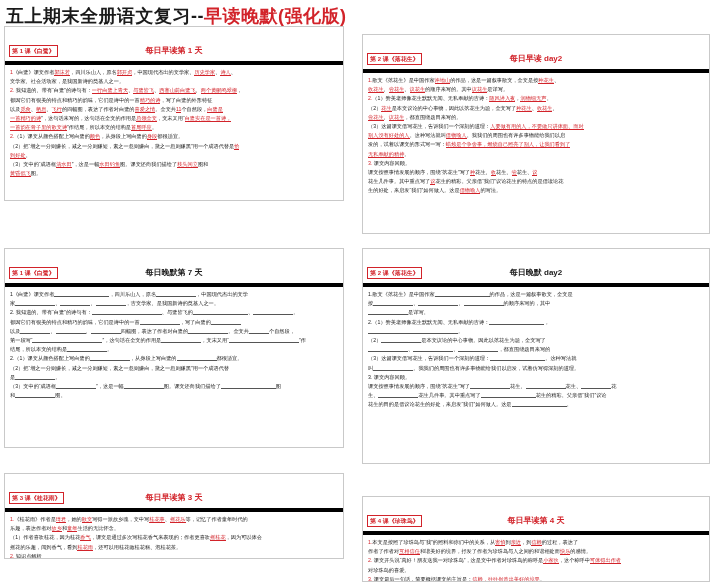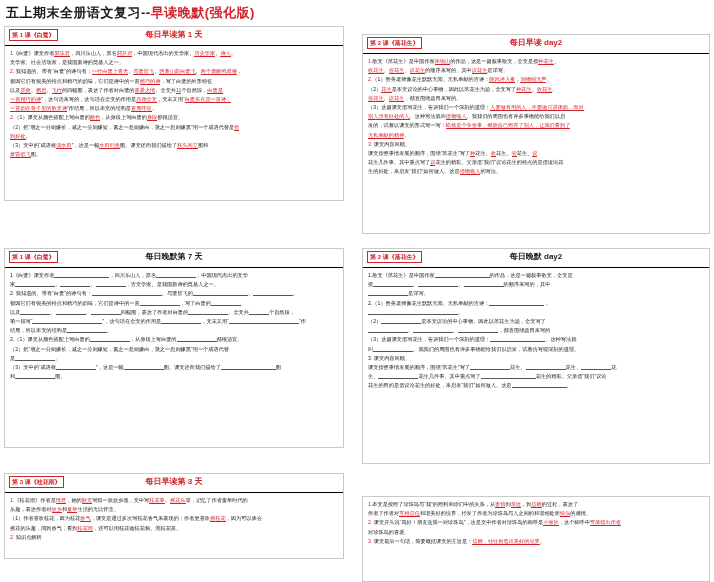--- a/index.html
+++ b/index.html
@@ -12,7 +12,7 @@
   }
   .page-title{
     position:absolute;left:6px;top:4px;
-    font-size:13px;font-weight:bold;color:#1a1a1a;
+    font-size:18px;font-weight:bold;color:#1a1a1a;
     letter-spacing:0.5px;white-space:nowrap;
   }
   .page-title .accent{color:#d2232a;}

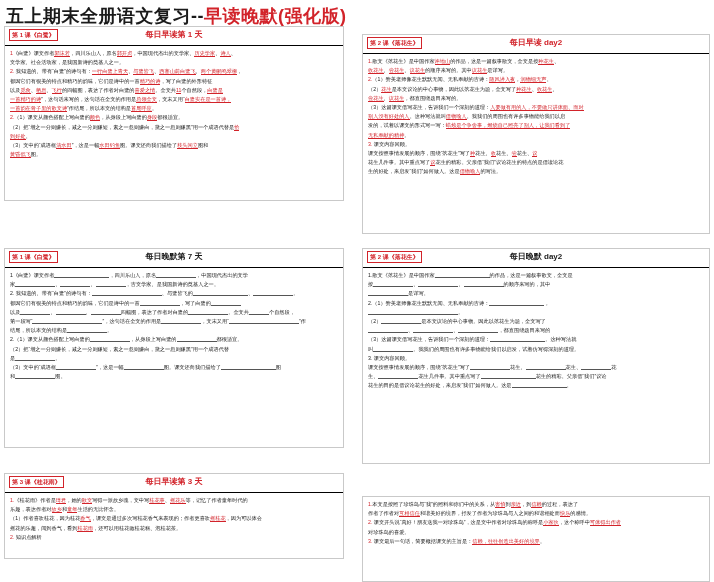--- a/index.html
+++ b/index.html
@@ -28,7 +28,8 @@
   }
   .card-head{
     position:relative;height:18px;
-    border-bottom:1px solid #000000;
+    border-bottom:4px solid #000000;
+    margin-top:16px;
   }
   .lesson-tag{
     position:absolute;left:4px;top:2px;

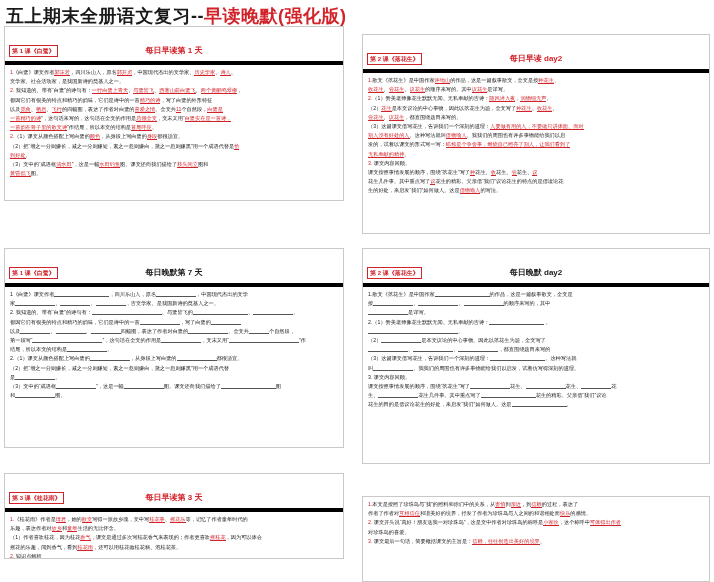--- a/index.html
+++ b/index.html
@@ -170,6 +170,10 @@
   </div>
 
   <div class="card" style="left:362px;top:470px;width:348px;height:86px;">
+    <div class="card-head">
+      <div class="lesson-tag">第 4 课《珍珠鸟》</div>
+      <div class="card-title">每日早读第 4 天</div>
+    </div>
     <div class="body">
       <div class="ln"><span class="r">1.</span>本文是按照了珍珠鸟与“我”的照料和你们中的关系，从<span class="ru">害怕</span>到<span class="ru">亲近</span>，到<span class="ru">信赖</span>的过程，表达了</div>
       <div class="ln">作者了作者对<span class="ru">互相信任</span>和谐美好的境界，抒发了作者为珍珠鸟与人之间的和谐相处而<span class="ru">快乐</span>的感情。</div>

